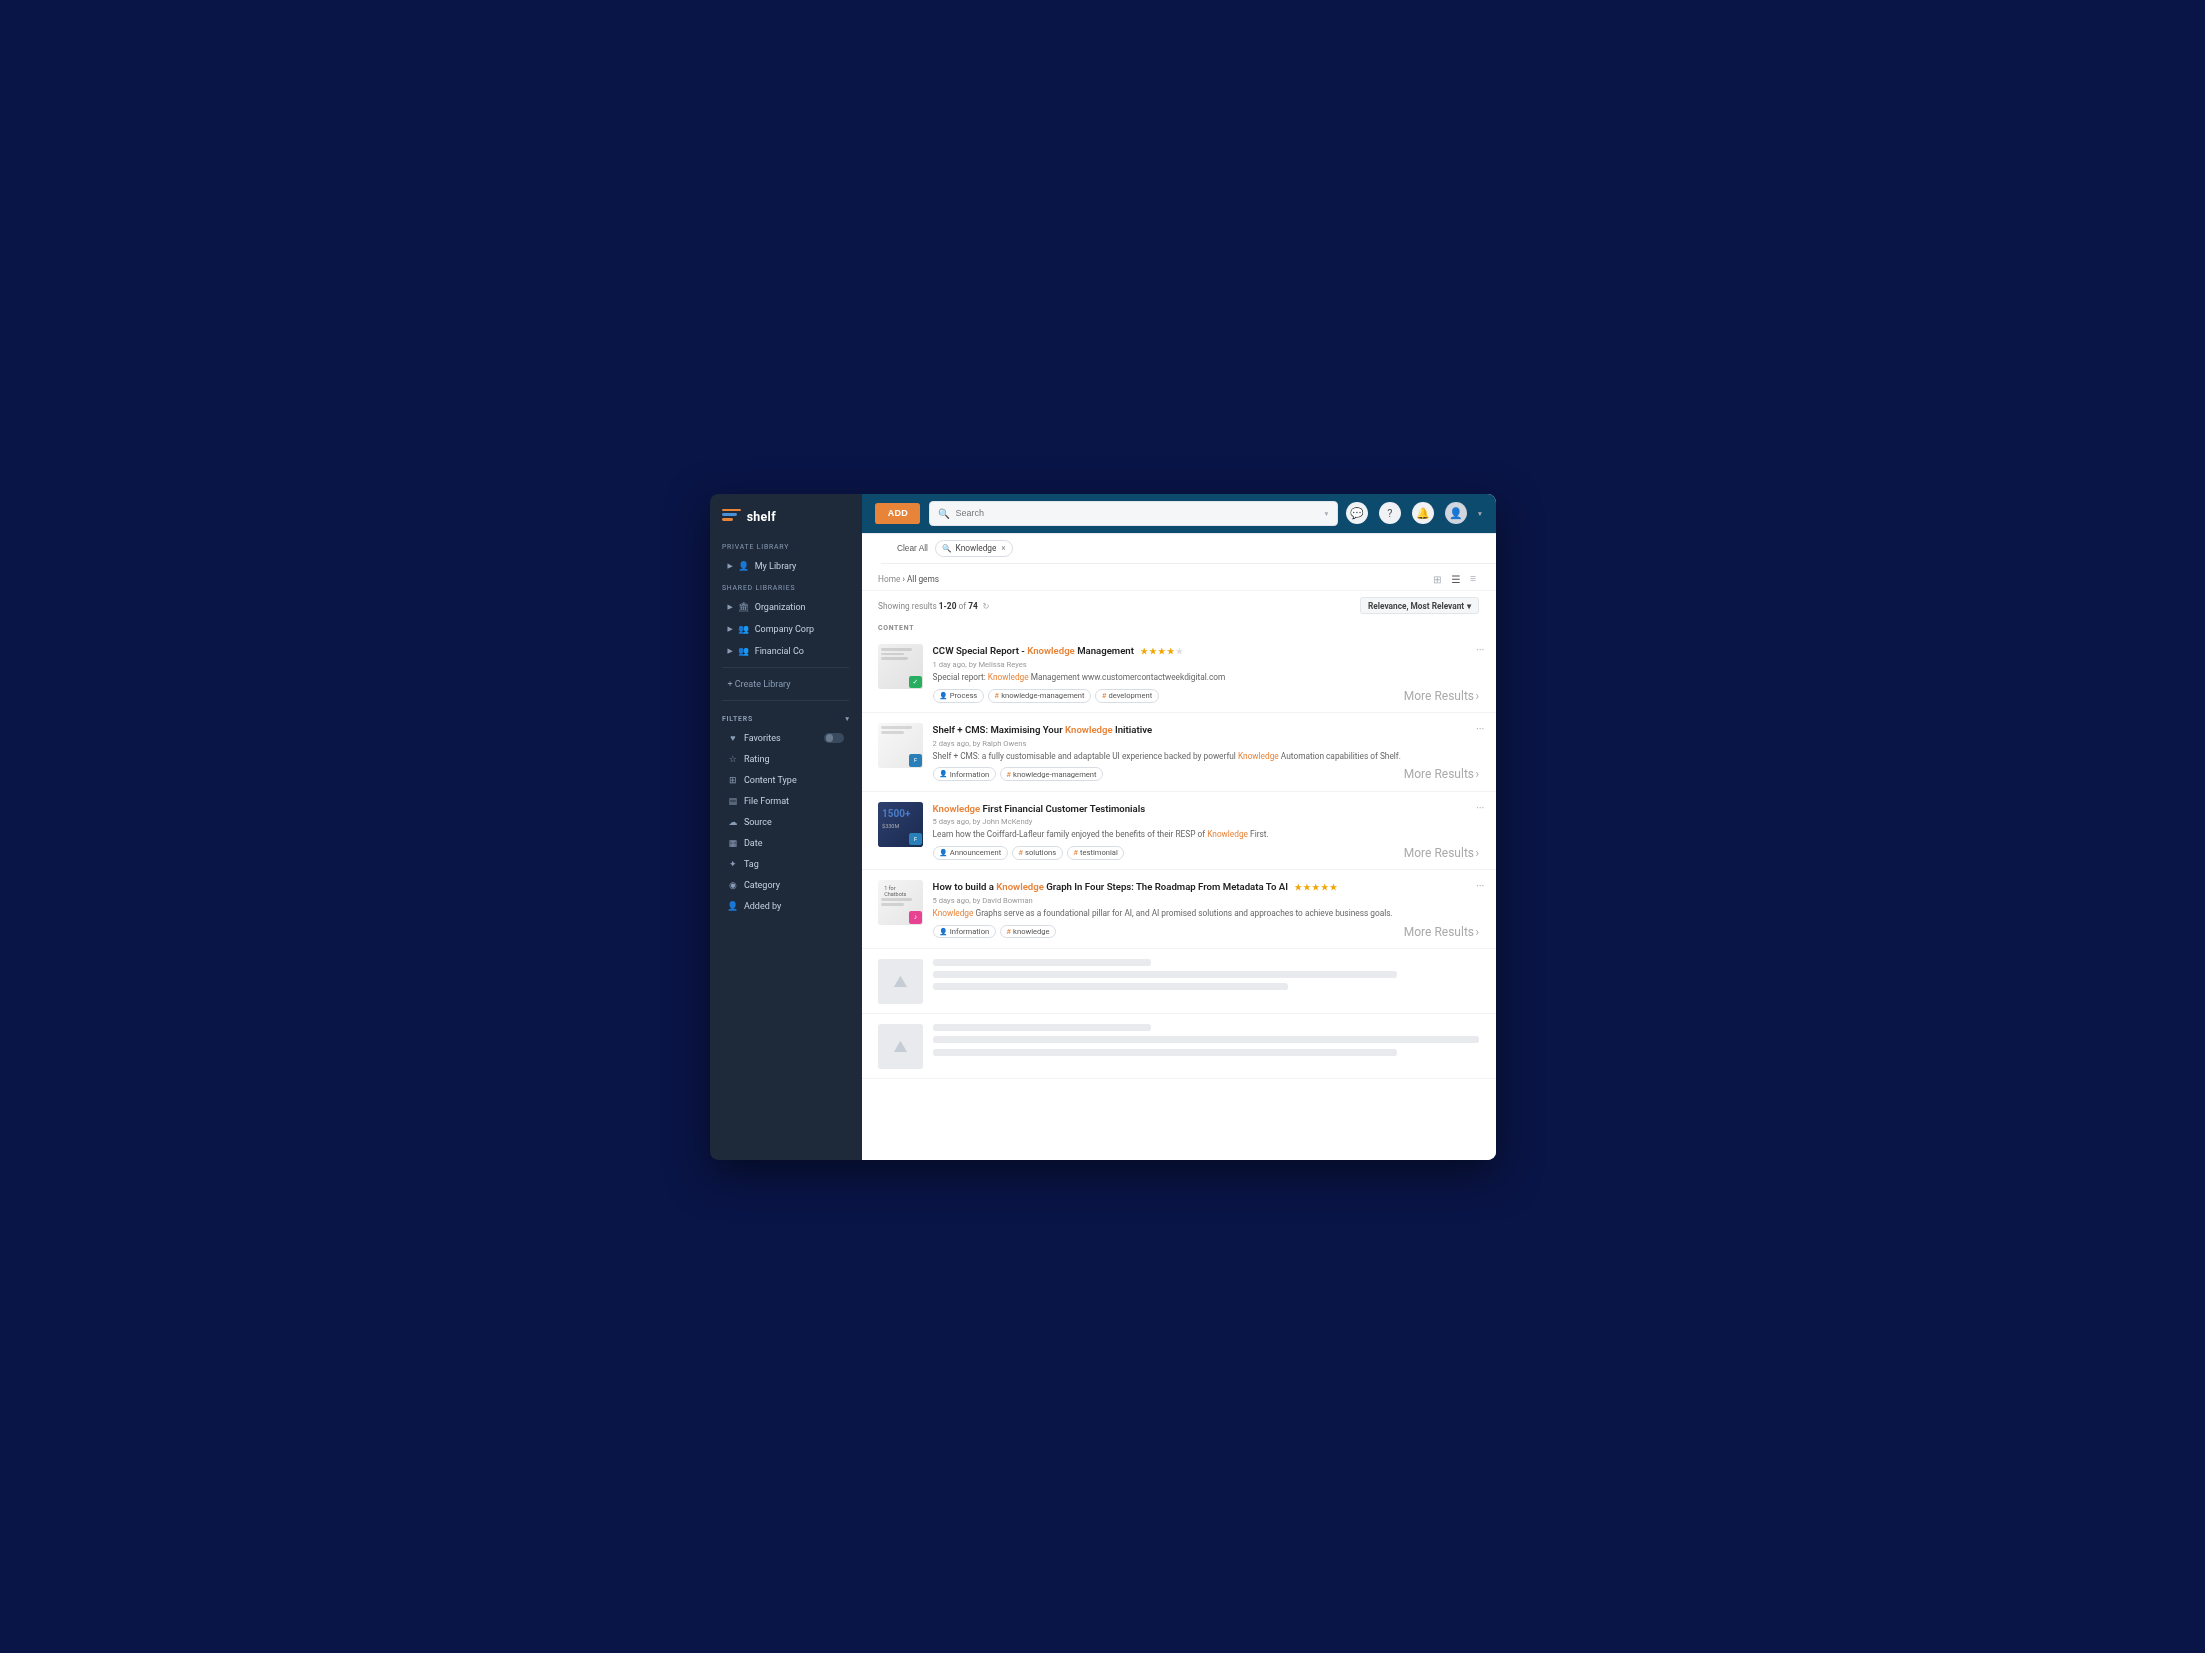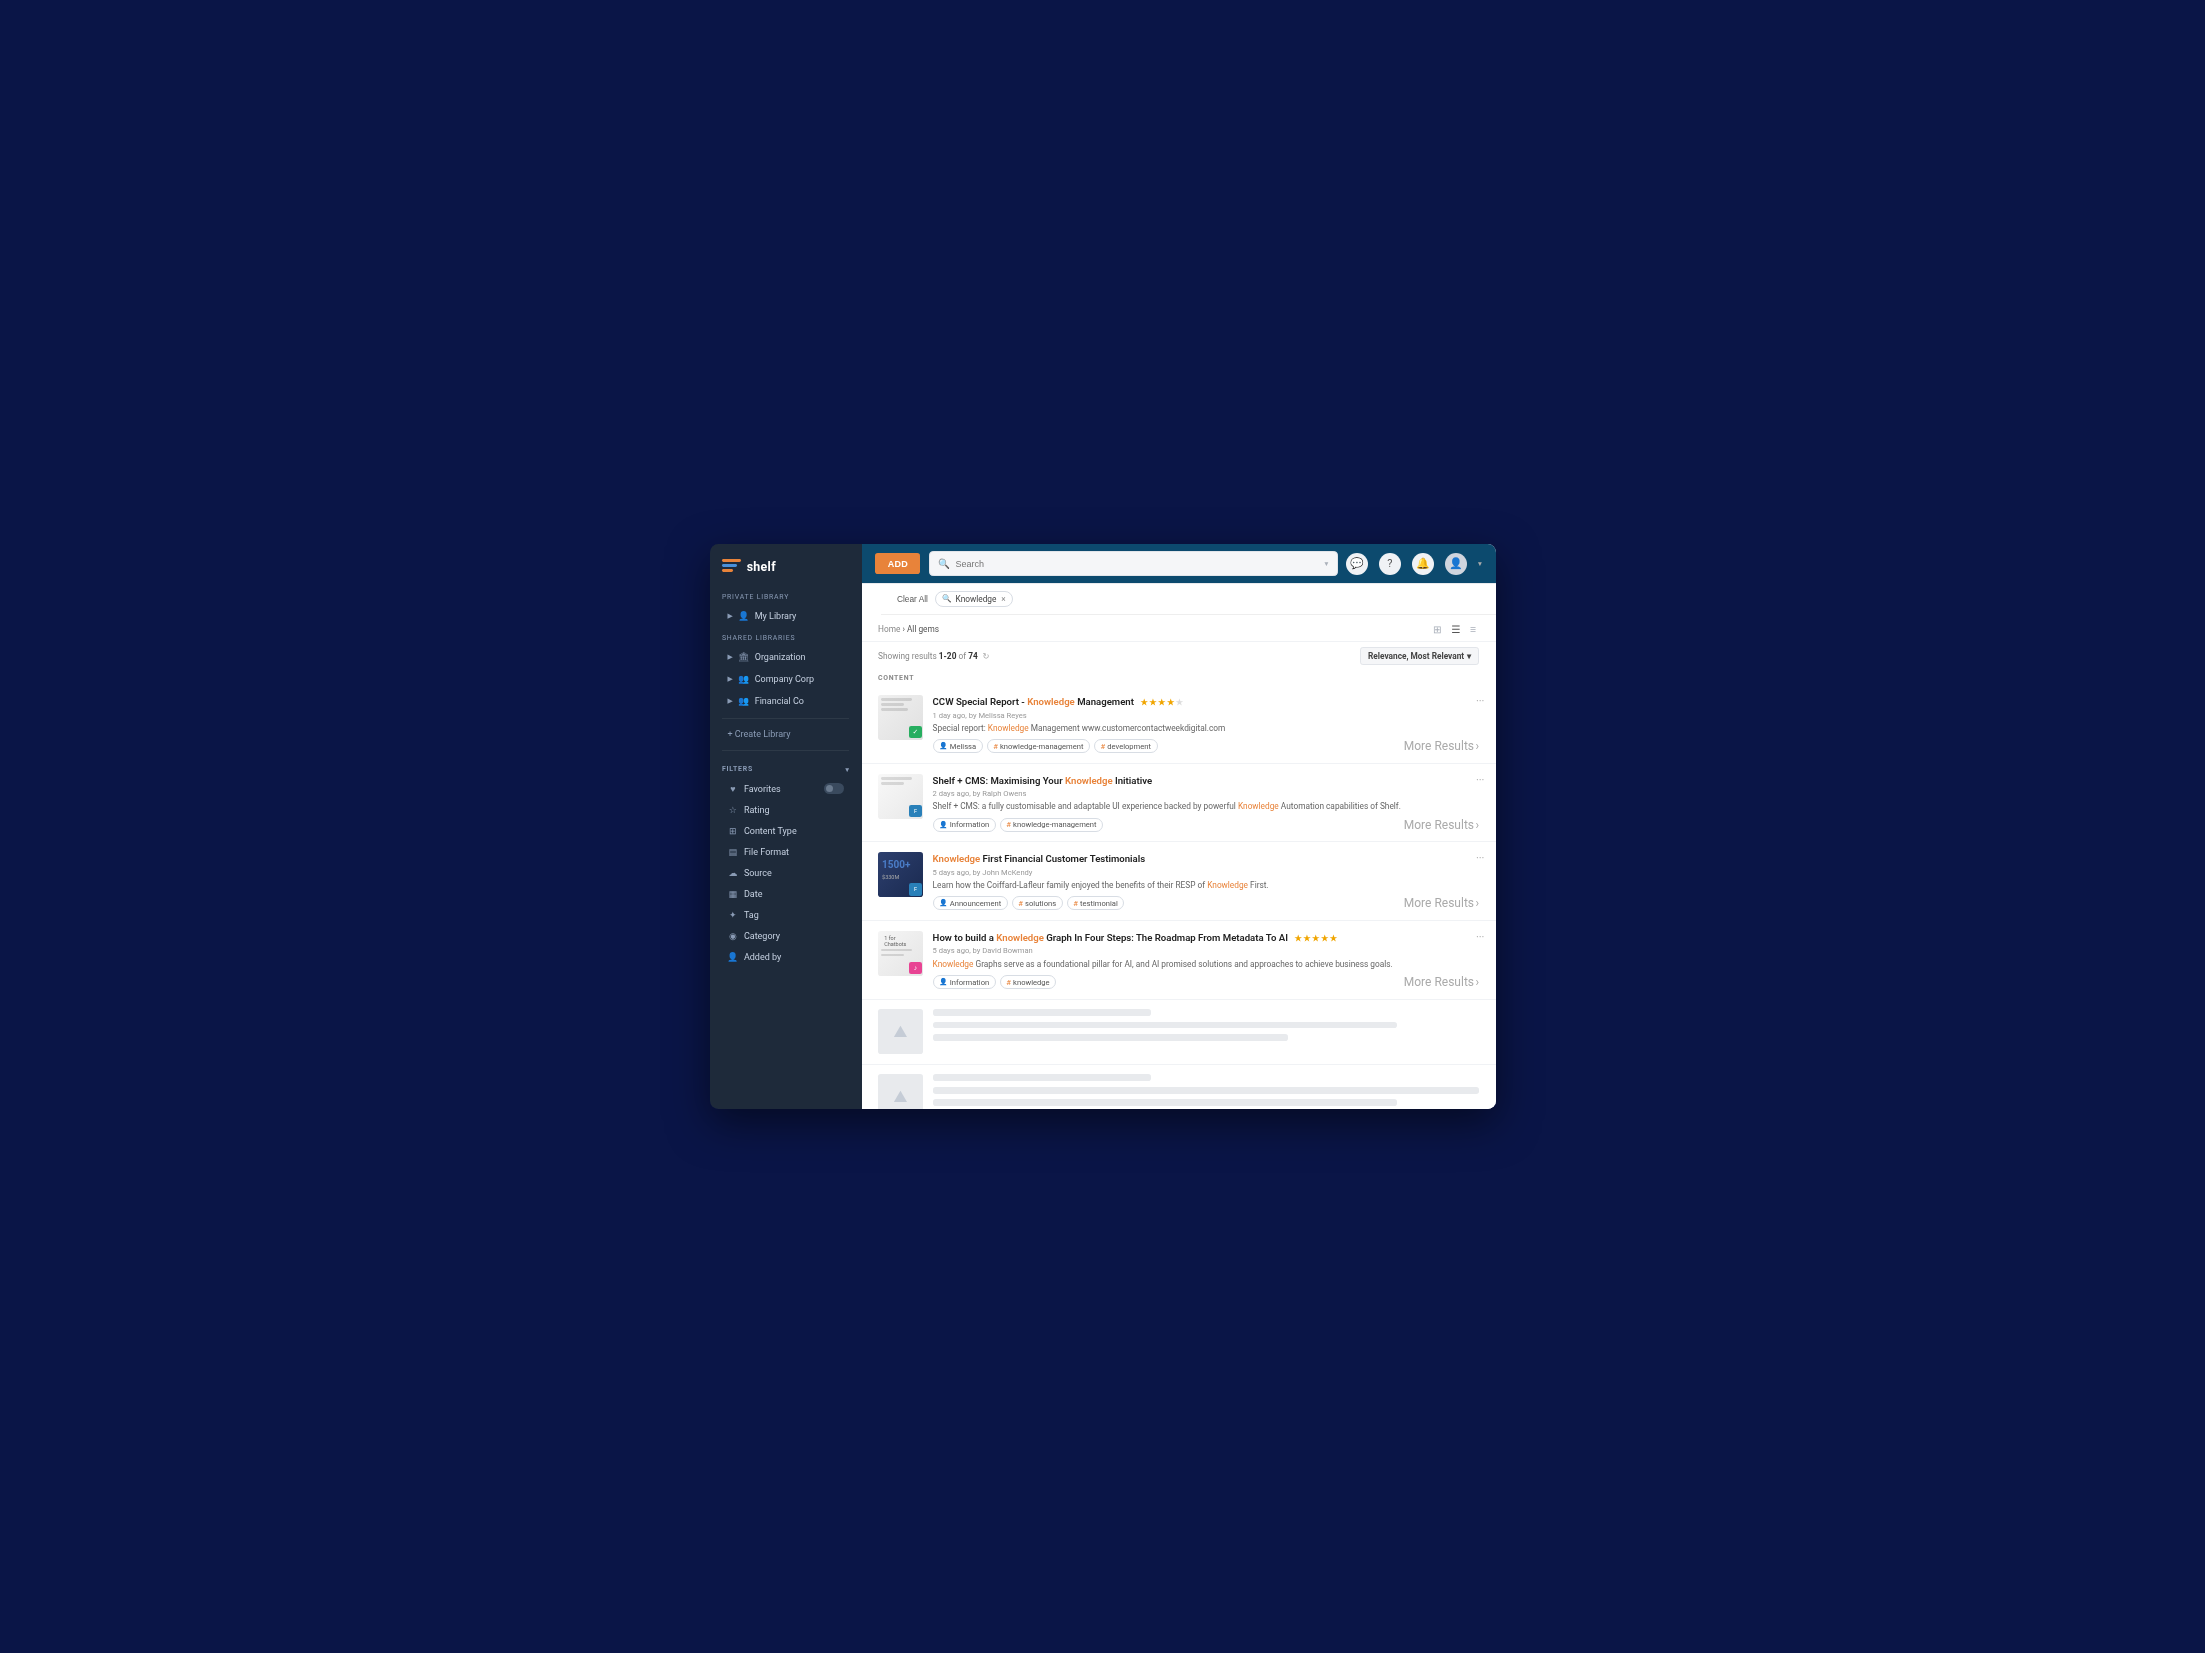--- a/index.html
+++ b/index.html
@@ -15,7 +15,7 @@
     .app-window {
       display: flex;
       width: 786px;
-      height: 565px;
+      height: 666px;
       border-radius: 8.3px;
       overflow: hidden;
       box-shadow: 0 13.8px 41px rgba(0,0,0,0.5);

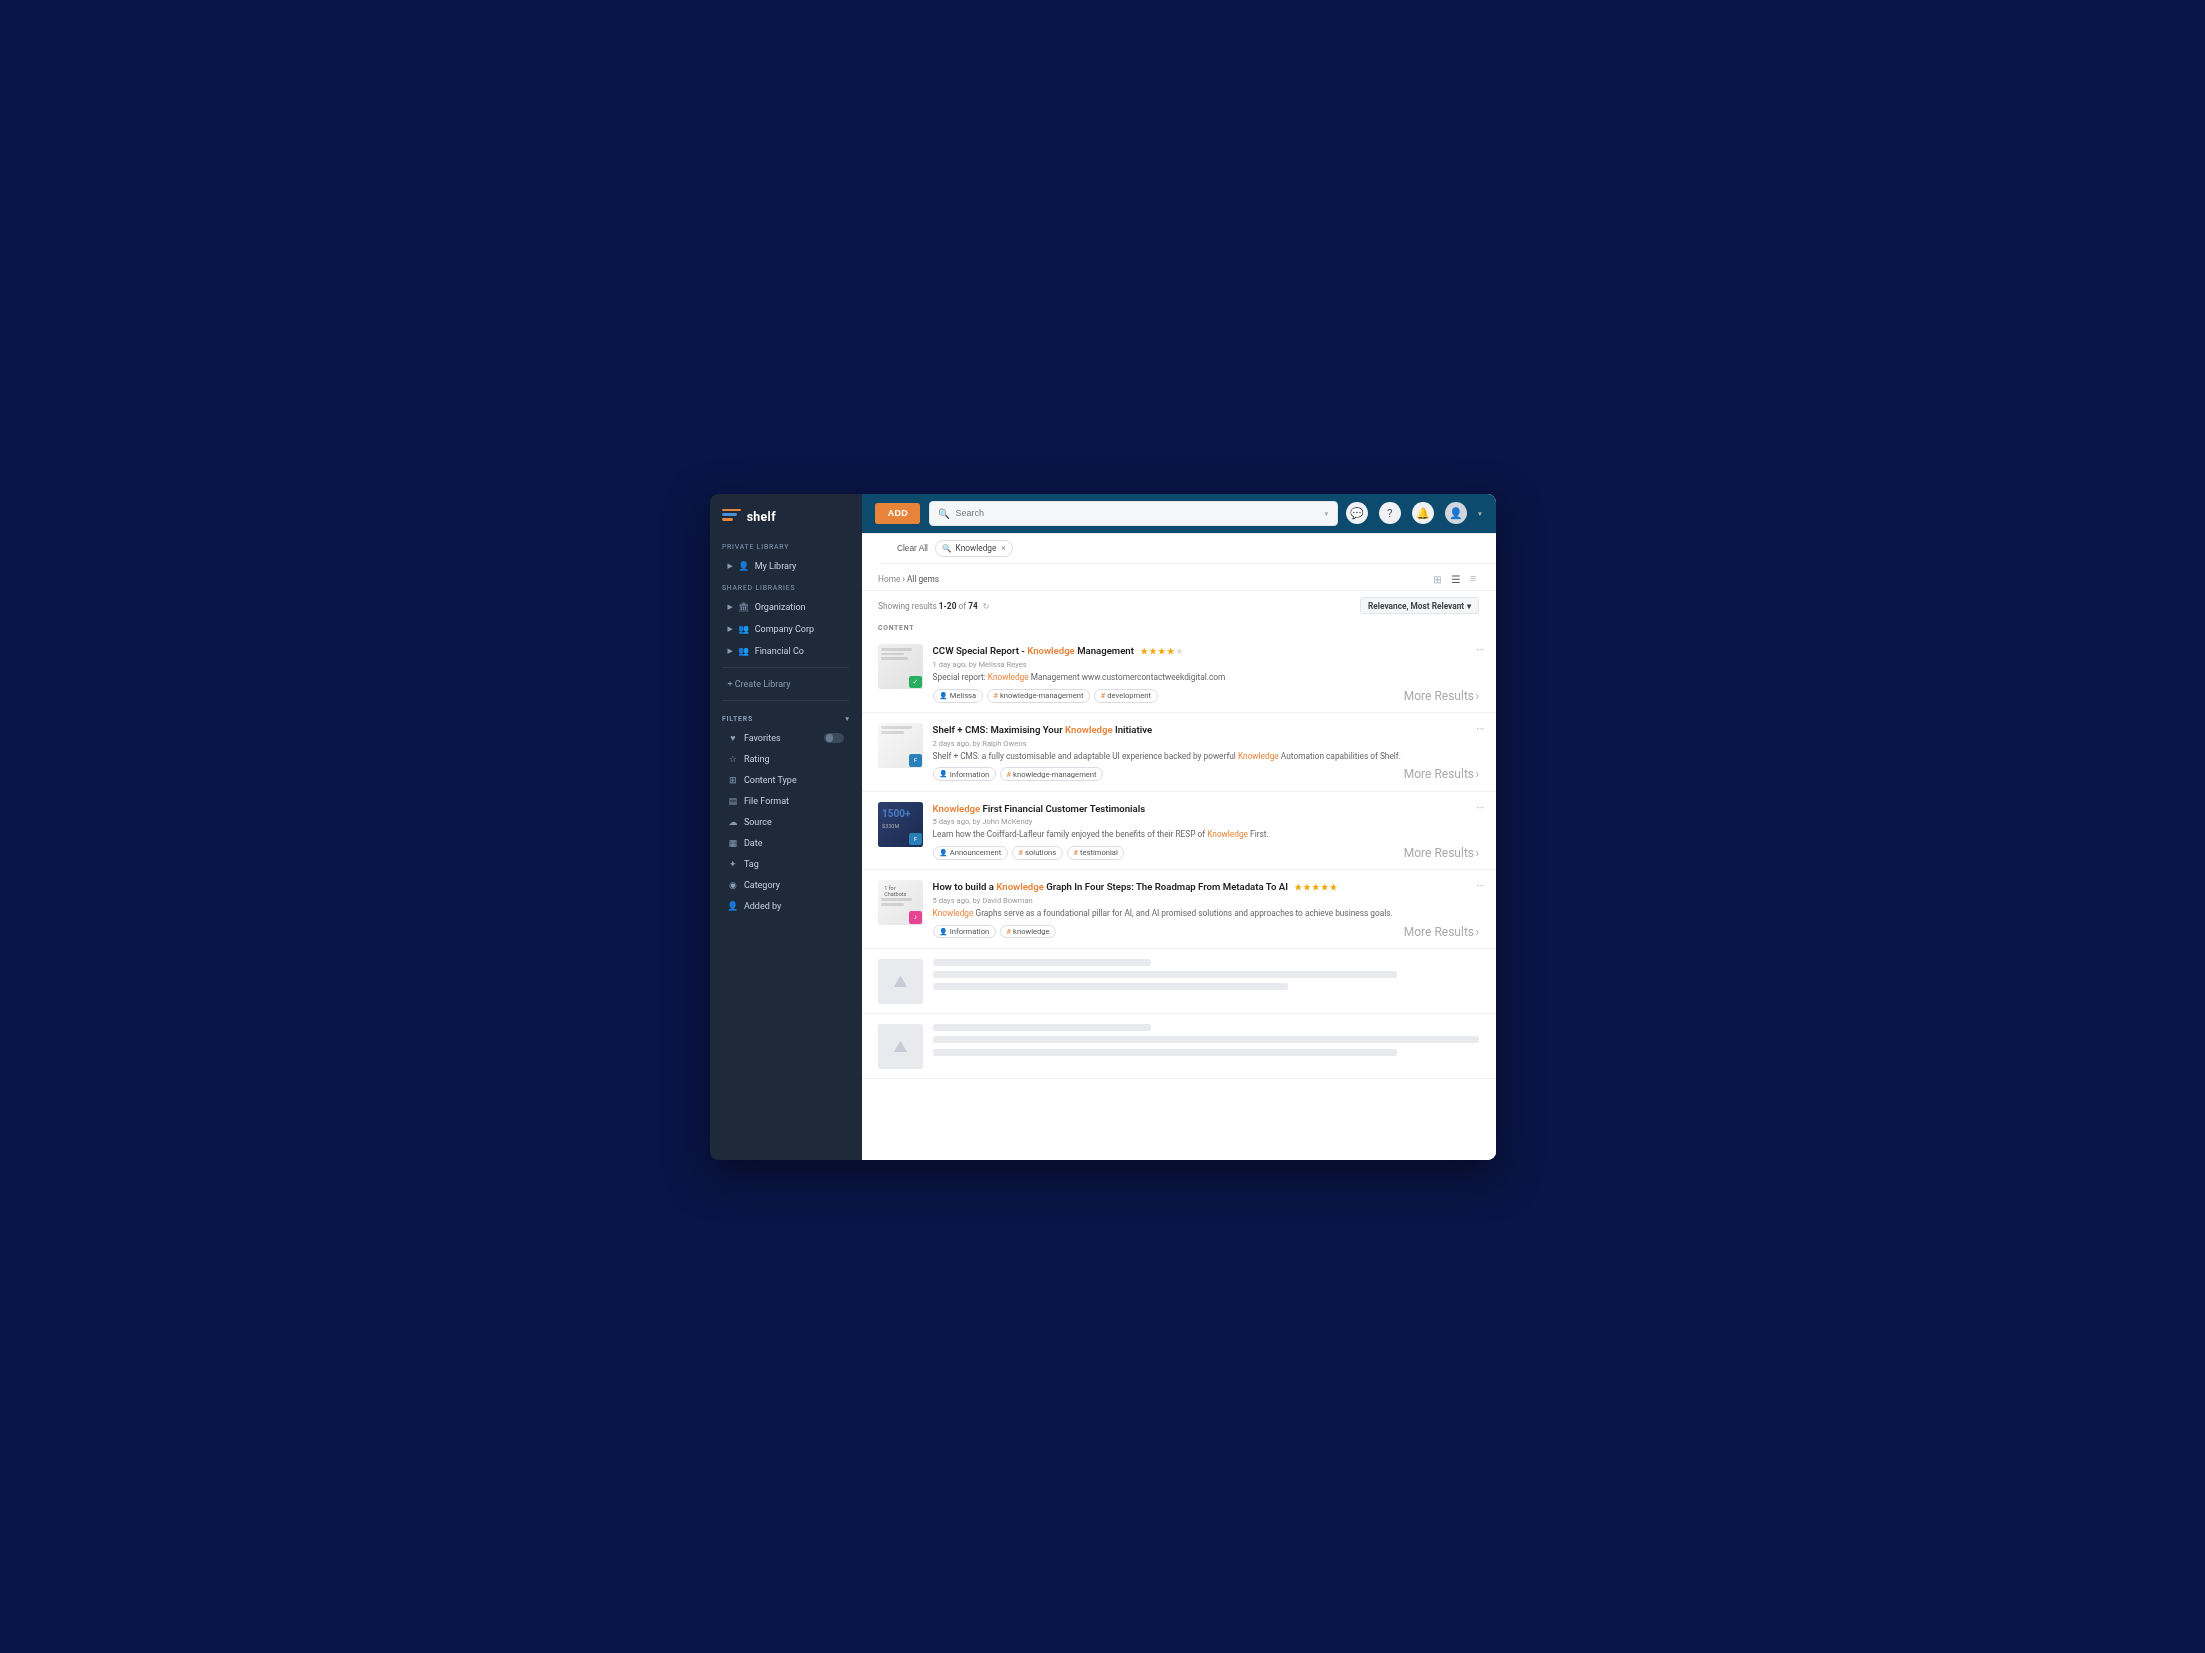--- a/index.html
+++ b/index.html
@@ -660,7 +660,7 @@
           <div class="result-tags">
             <div class="tag-item">
                 <span class="tag-icon">👤</span>
-                <span>Melissa</span>
+                <span>Process</span>
               </div>
             <div class="tag-item">
                 <span class="tag-hash">#</span>

